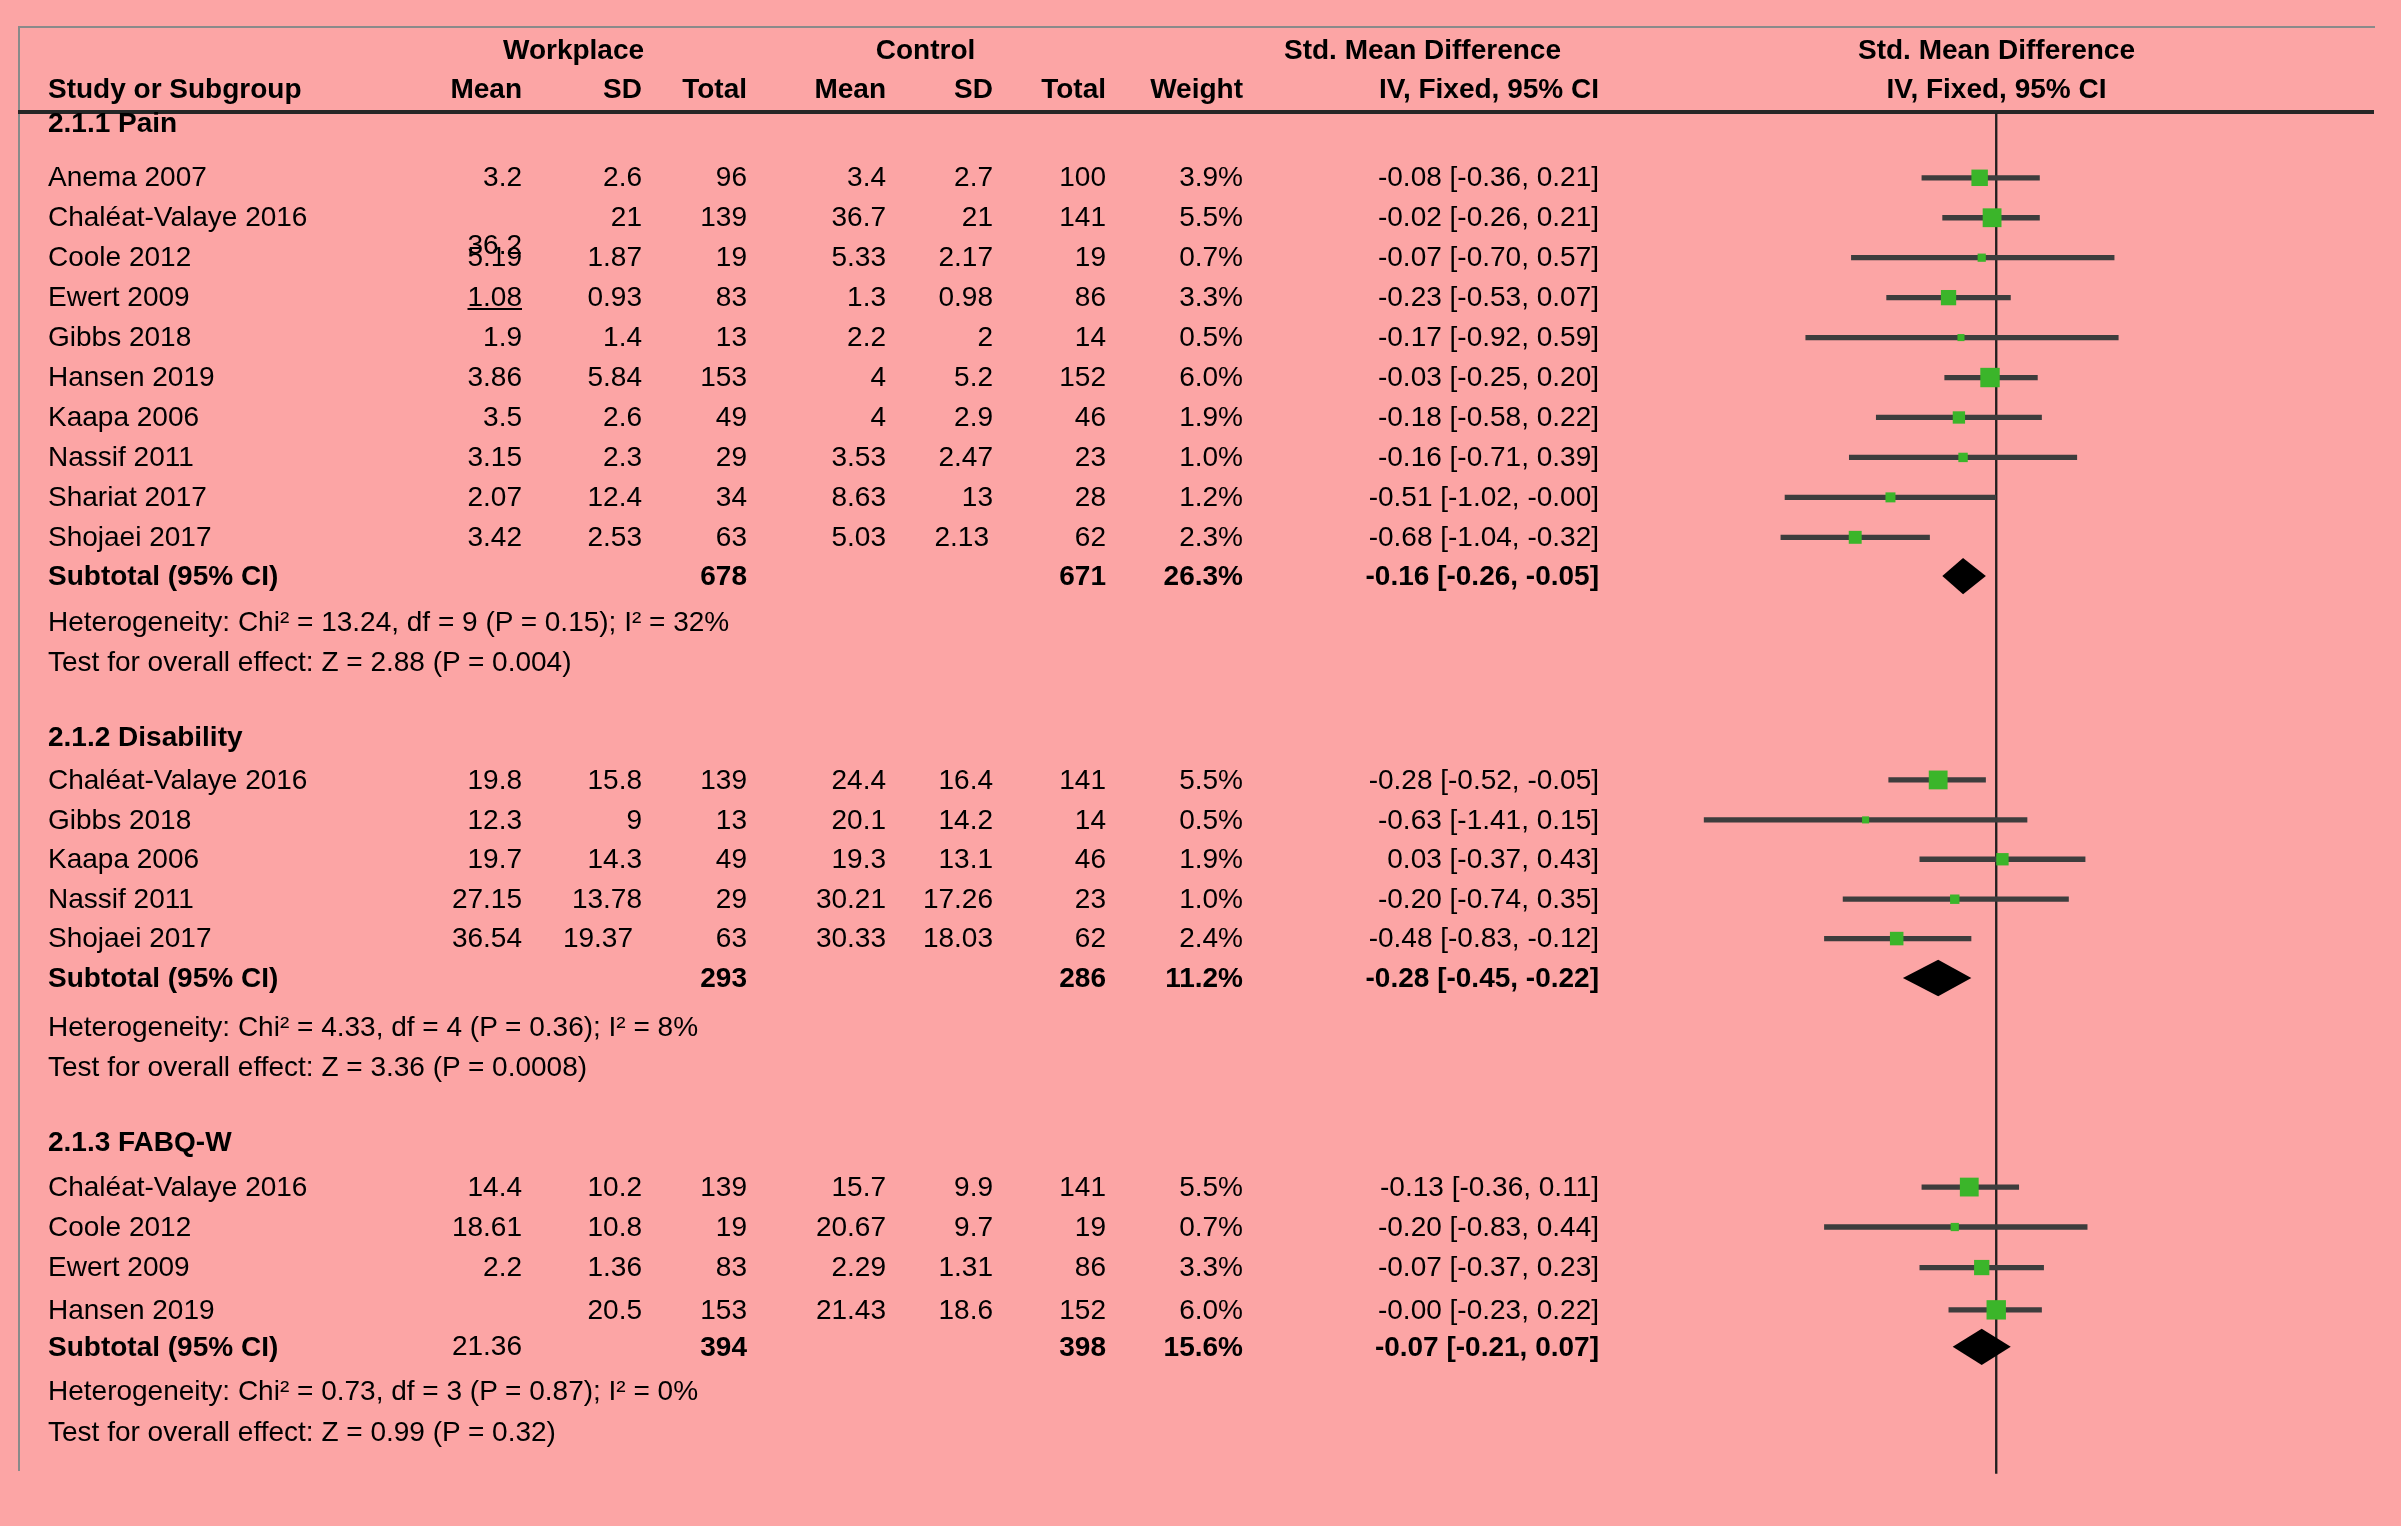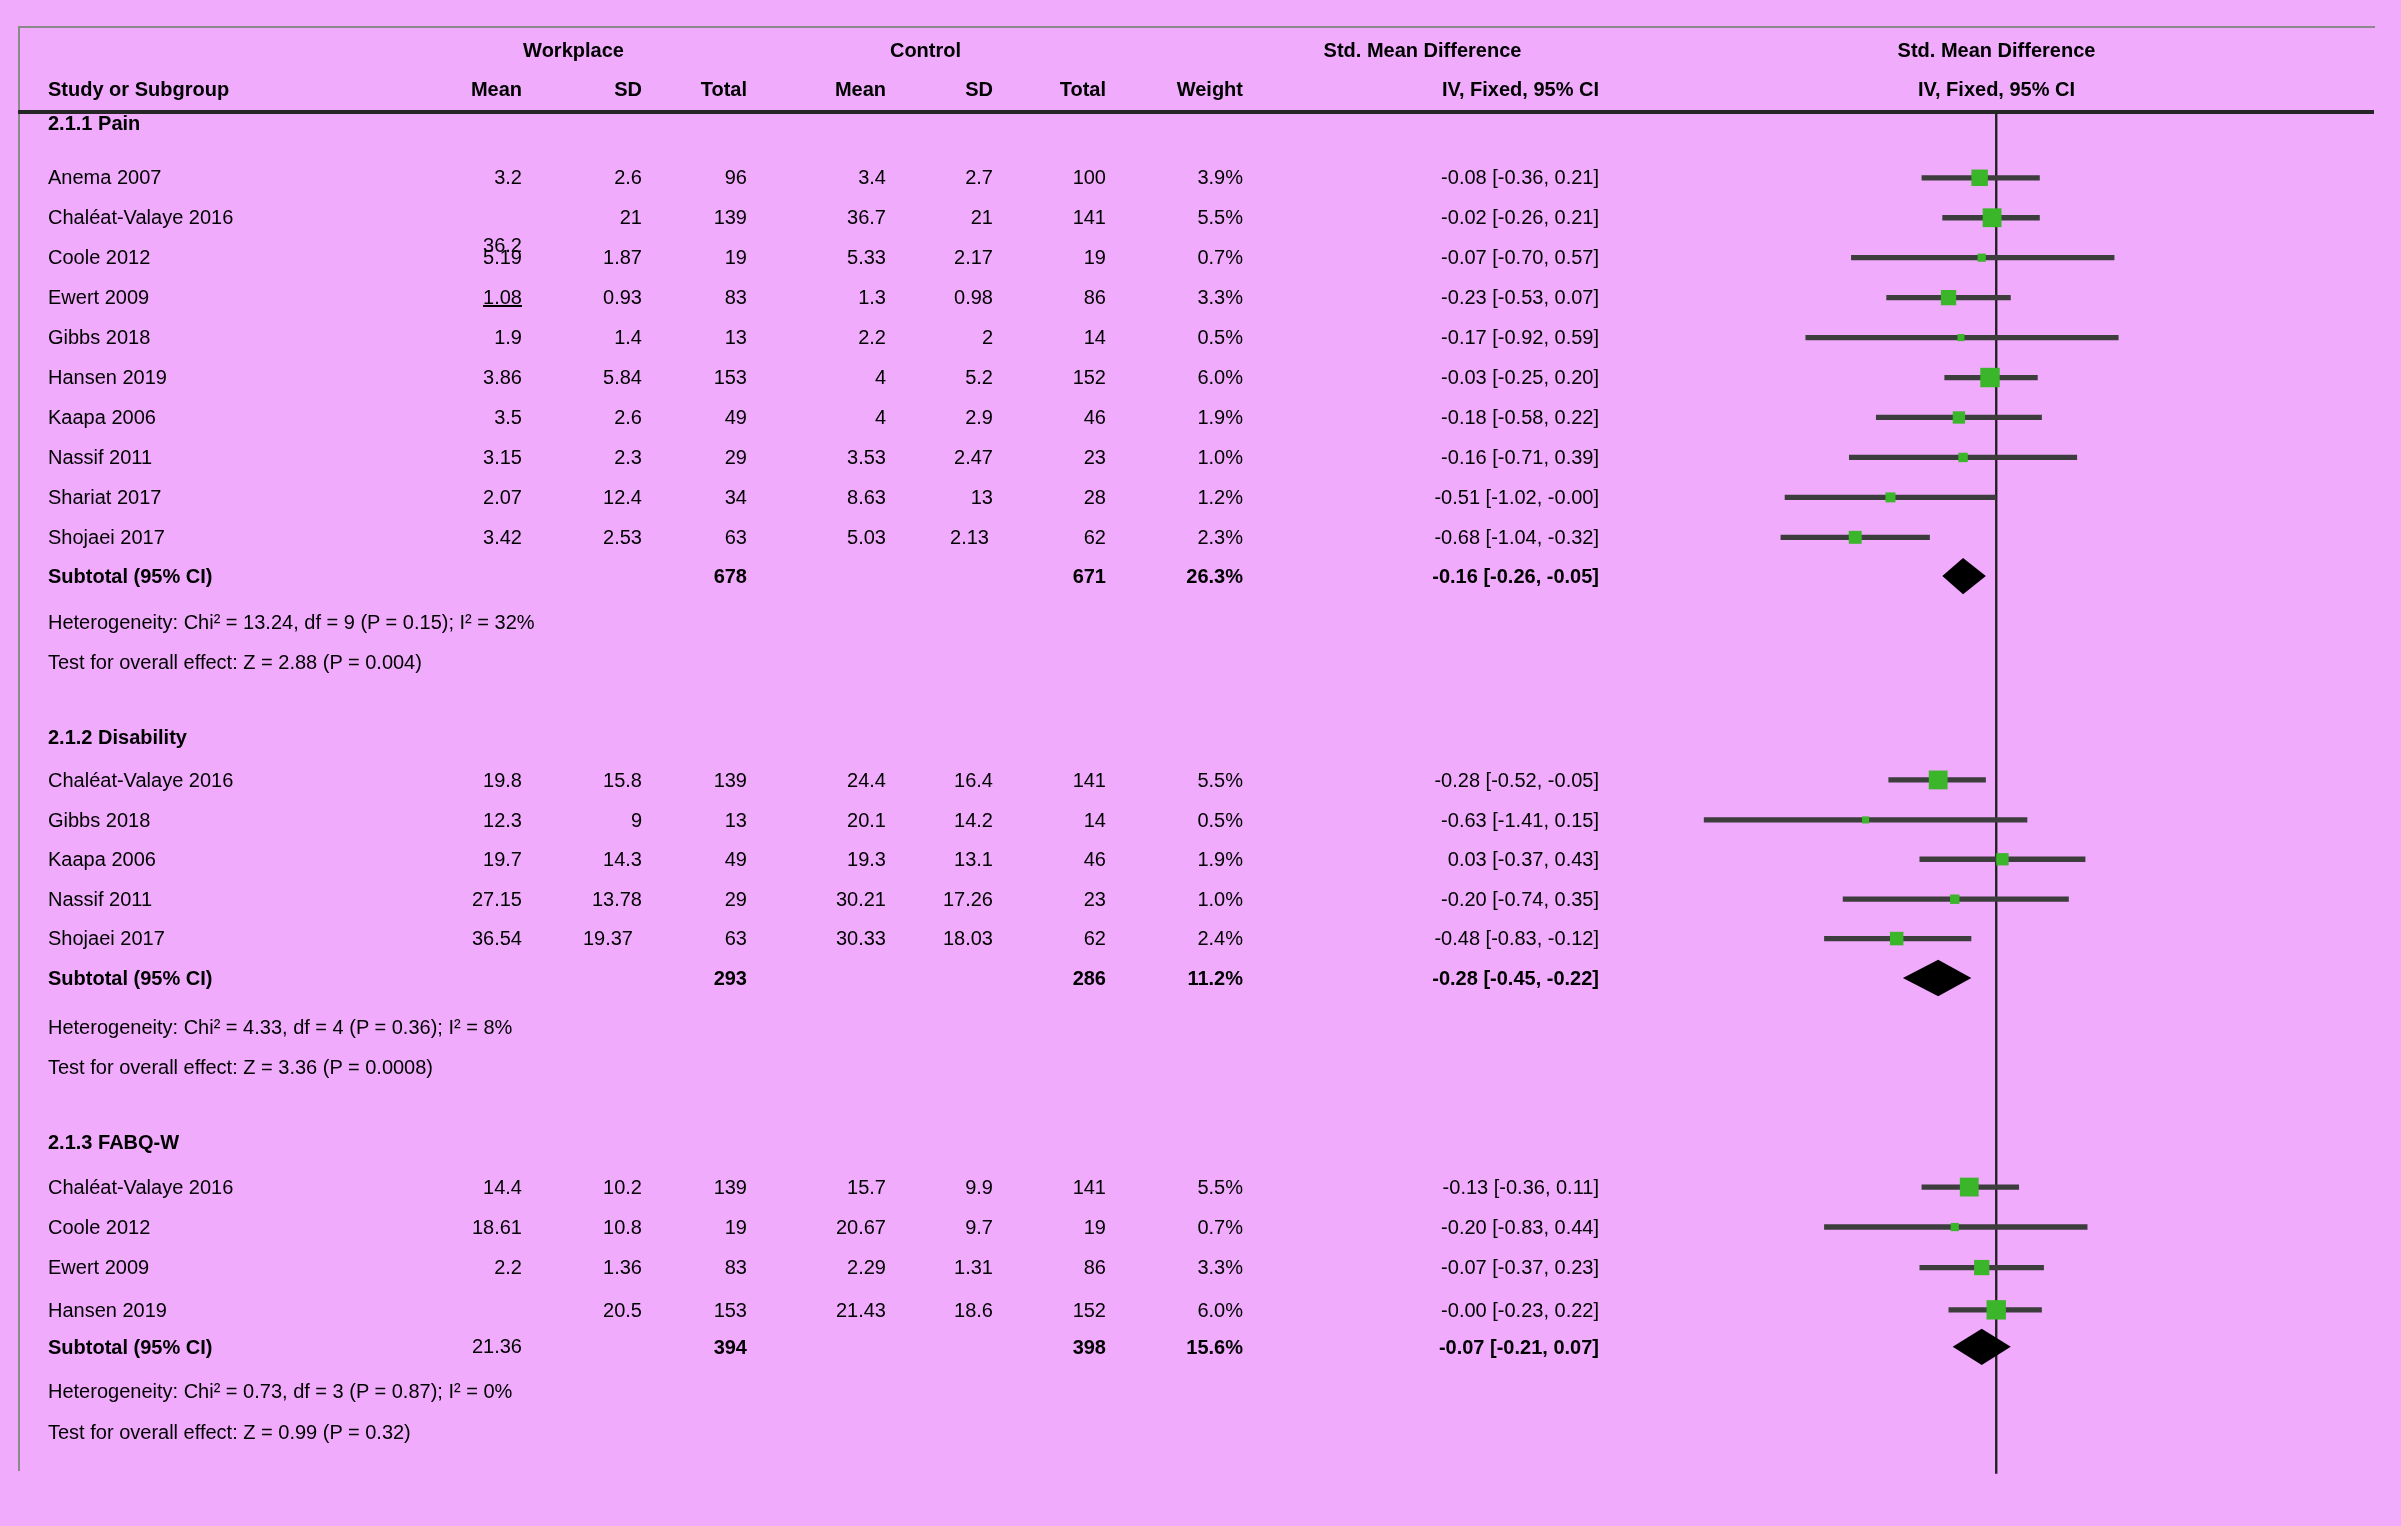--- a/index.html
+++ b/index.html
@@ -6,9 +6,9 @@
   #figure{
     position:relative;
     width:2401px;height:1527px;
-    background:#f0abfc;
+    background:#fca5a5;
     font-family:"Liberation Sans","DejaVu Sans",sans-serif;
-    font-size:20px;
+    font-size:28px;
     color:#000;
     overflow:hidden;
   }

